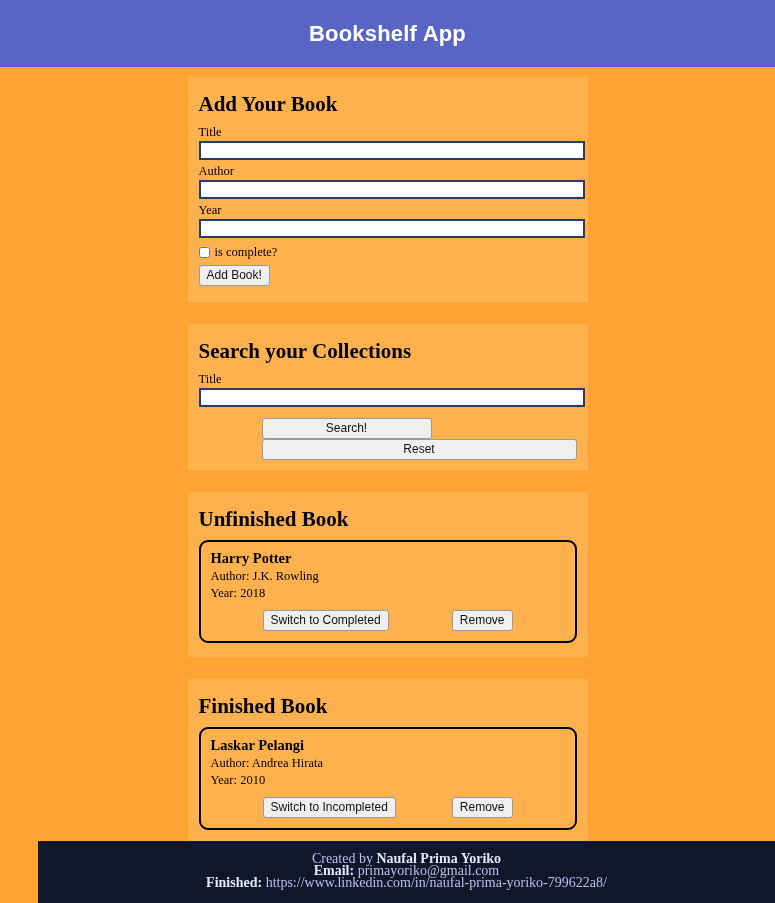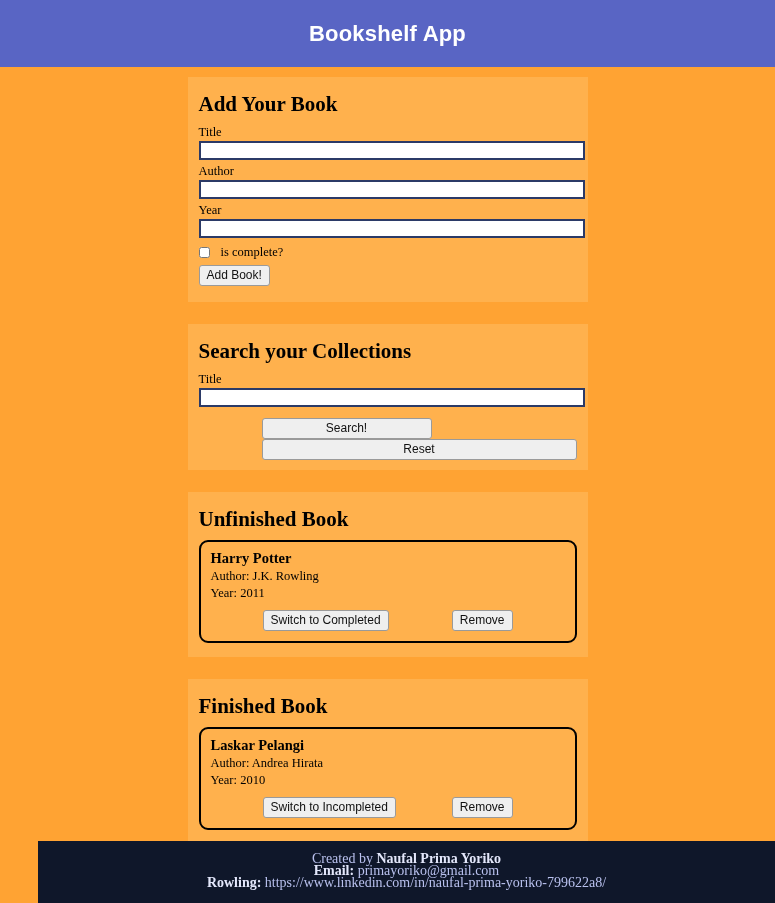--- a/index.html
+++ b/index.html
@@ -81,7 +81,7 @@
     display: flex;
     align-items: center;
     margin: 7px 0 5px 0;
-    gap: 11px;
+    gap: 5px;
   }
   .check-row input[type=checkbox] {
     width: 11px;

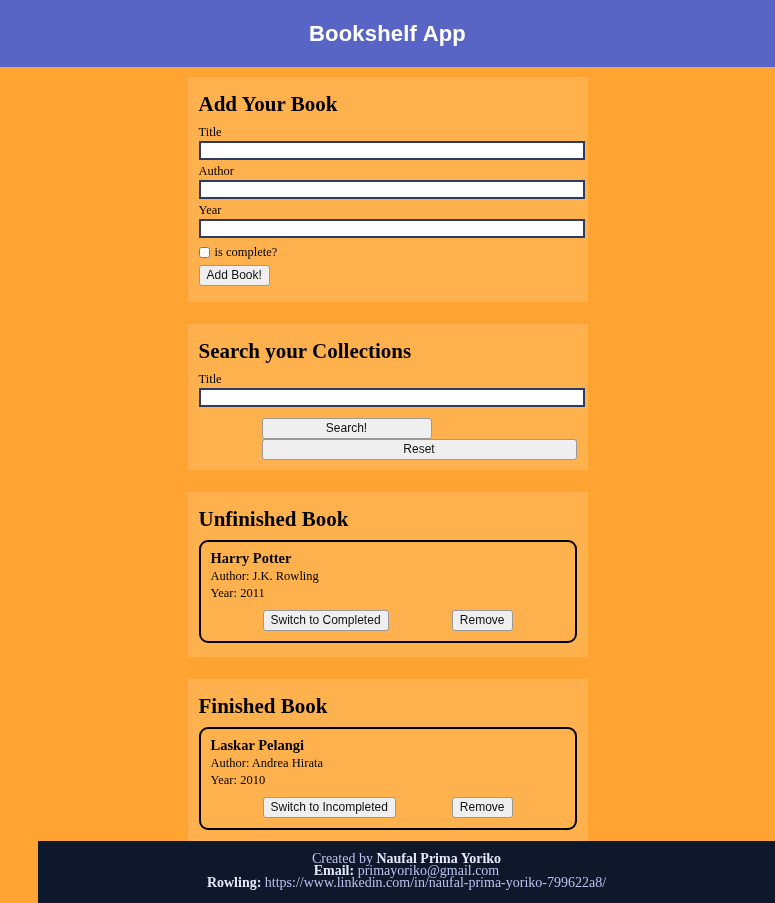--- a/index.html
+++ b/index.html
@@ -202,7 +202,7 @@
     <article class="book-item">
       <h3 class="book-title">Harry Potter</h3>
       <p class="book-meta">Author: J.K. Rowling</p>
-      <p class="book-meta">Year: 2011</p>
+      <p class="book-meta">Year: 2018</p>
       <div class="book-actions">
         <button class="btn switch-btn">Switch to Completed</button>
         <span class="spacer"></span>

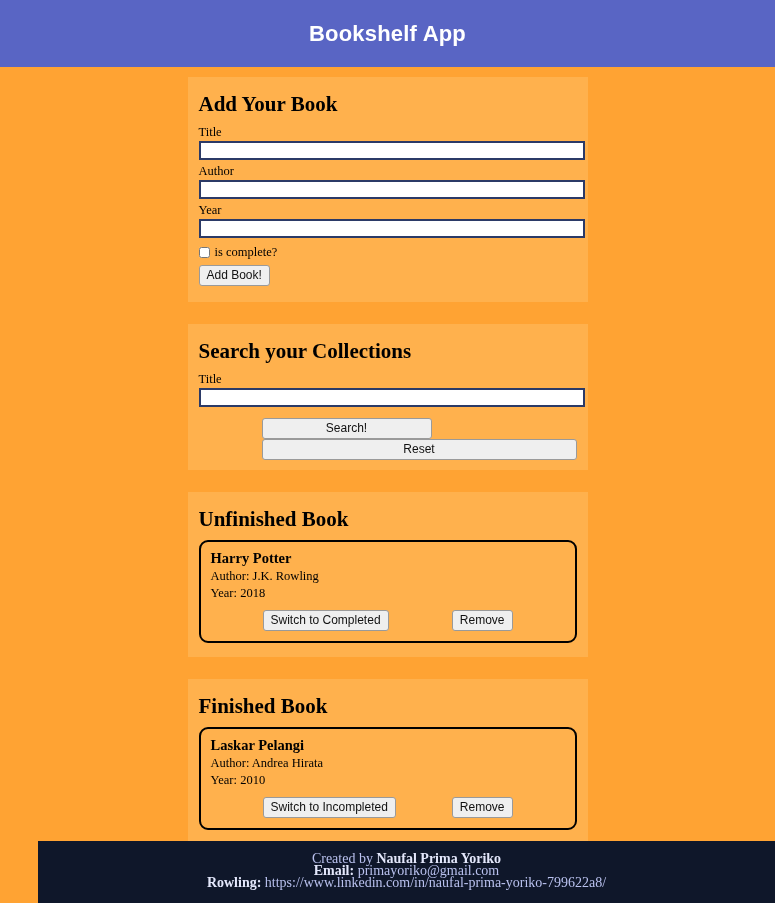--- a/index.html
+++ b/index.html
@@ -237,7 +237,7 @@
     <span class="link">primayoriko@gmail.com</span>
   </p>
   <p>
-    <b>Rowling:</b>
+    <b>Finished:</b>
     <span class="link">https://www.linkedin.com/in/naufal-prima-yoriko-799622a8/</span>
   </p>
 </footer>

